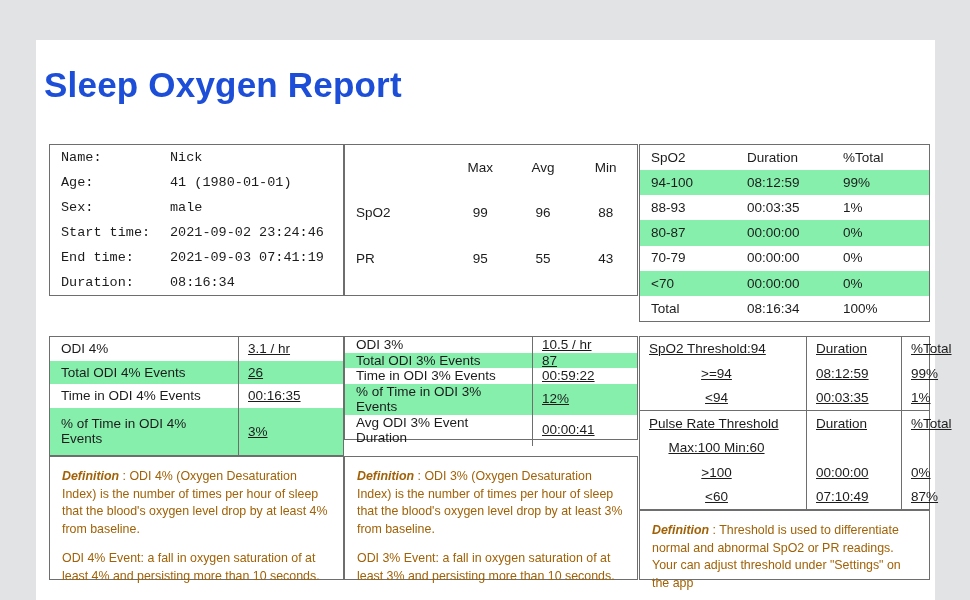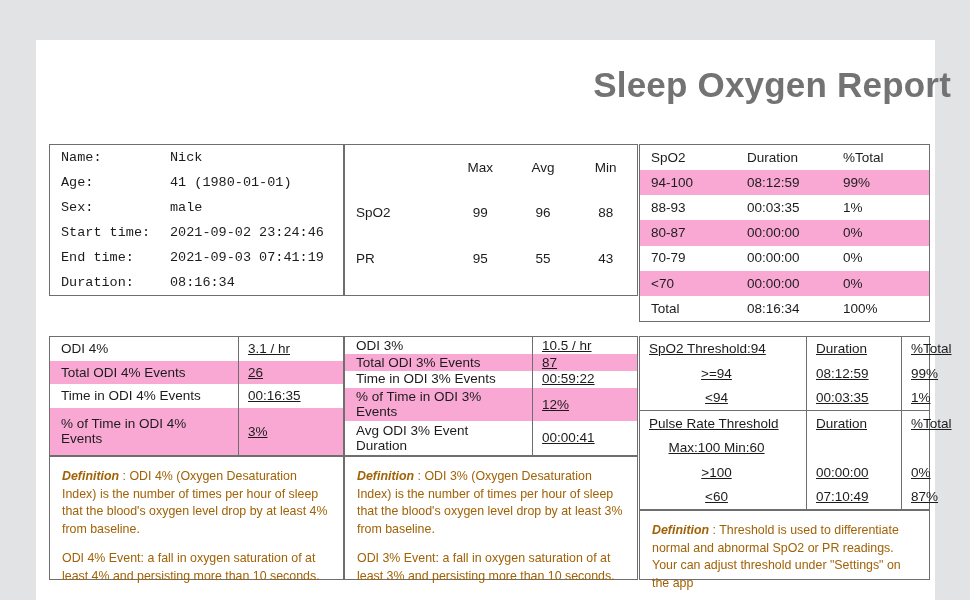--- a/index.html
+++ b/index.html
@@ -25,13 +25,13 @@
   
   #report-title {
     position: absolute;
-    left: 16px;
+    left: 8px;
     top: 25px;
     width: 899px;
-    text-align: right;
+    text-align: left;
     font-size: 35px;
     font-weight: bold;
-    color: #737373;
+    color: #1d4ed8;
     letter-spacing: 0.2px;
   }
 

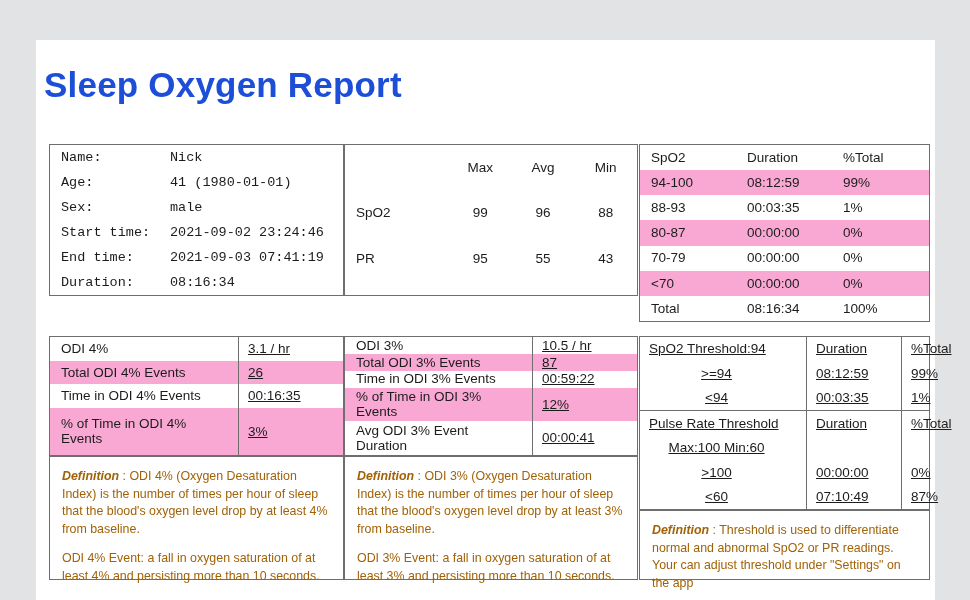--- a/index.html
+++ b/index.html
@@ -55,7 +55,7 @@
     vertical-align: middle;
     line-height: 1.15;
   }
-  .shade { background: #f9a8d4; }
+  .shade { background: #86efac; }
   .vline { border-left: 1px solid #6e6e6e; text-decoration: underline; }
   .hline-top { border-top: 1px solid #6e6e6e; }
 

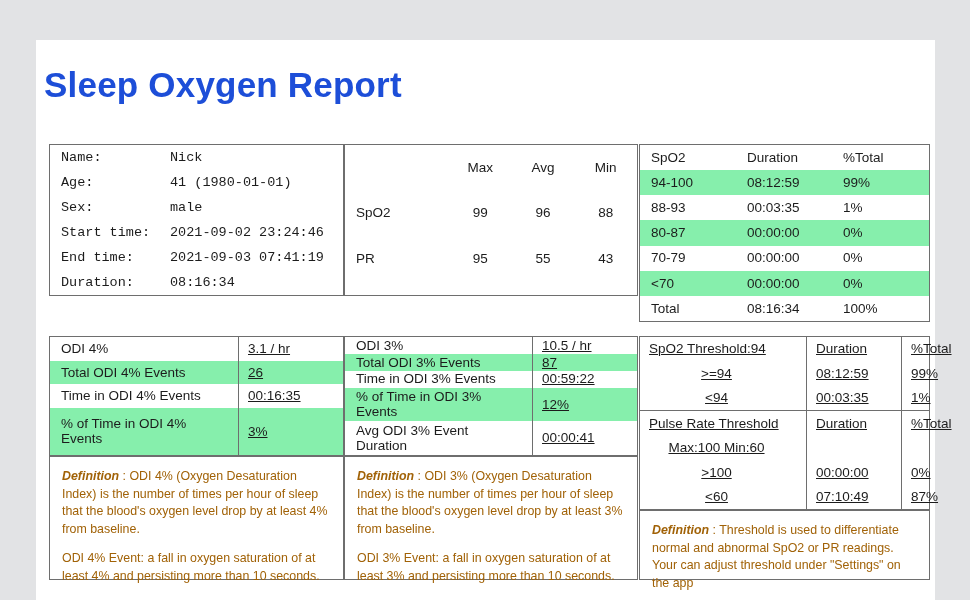--- a/index.html
+++ b/index.html
@@ -79,7 +79,7 @@
 
   
   #odi4-panel { left: 13px; top: 296px; width: 295px; height: 120px; }
-  #odi5-panel { left: 308px; top: 296px; width: 294px; height: 120px; }
+  #odi5-panel { left: 308px; top: 296px; width: 294px; height: 104px; }
   .odi-tbl td.label { padding-left: 11px; }
   .odi-tbl td.val { width: 86px; padding-left: 9px; }
 

